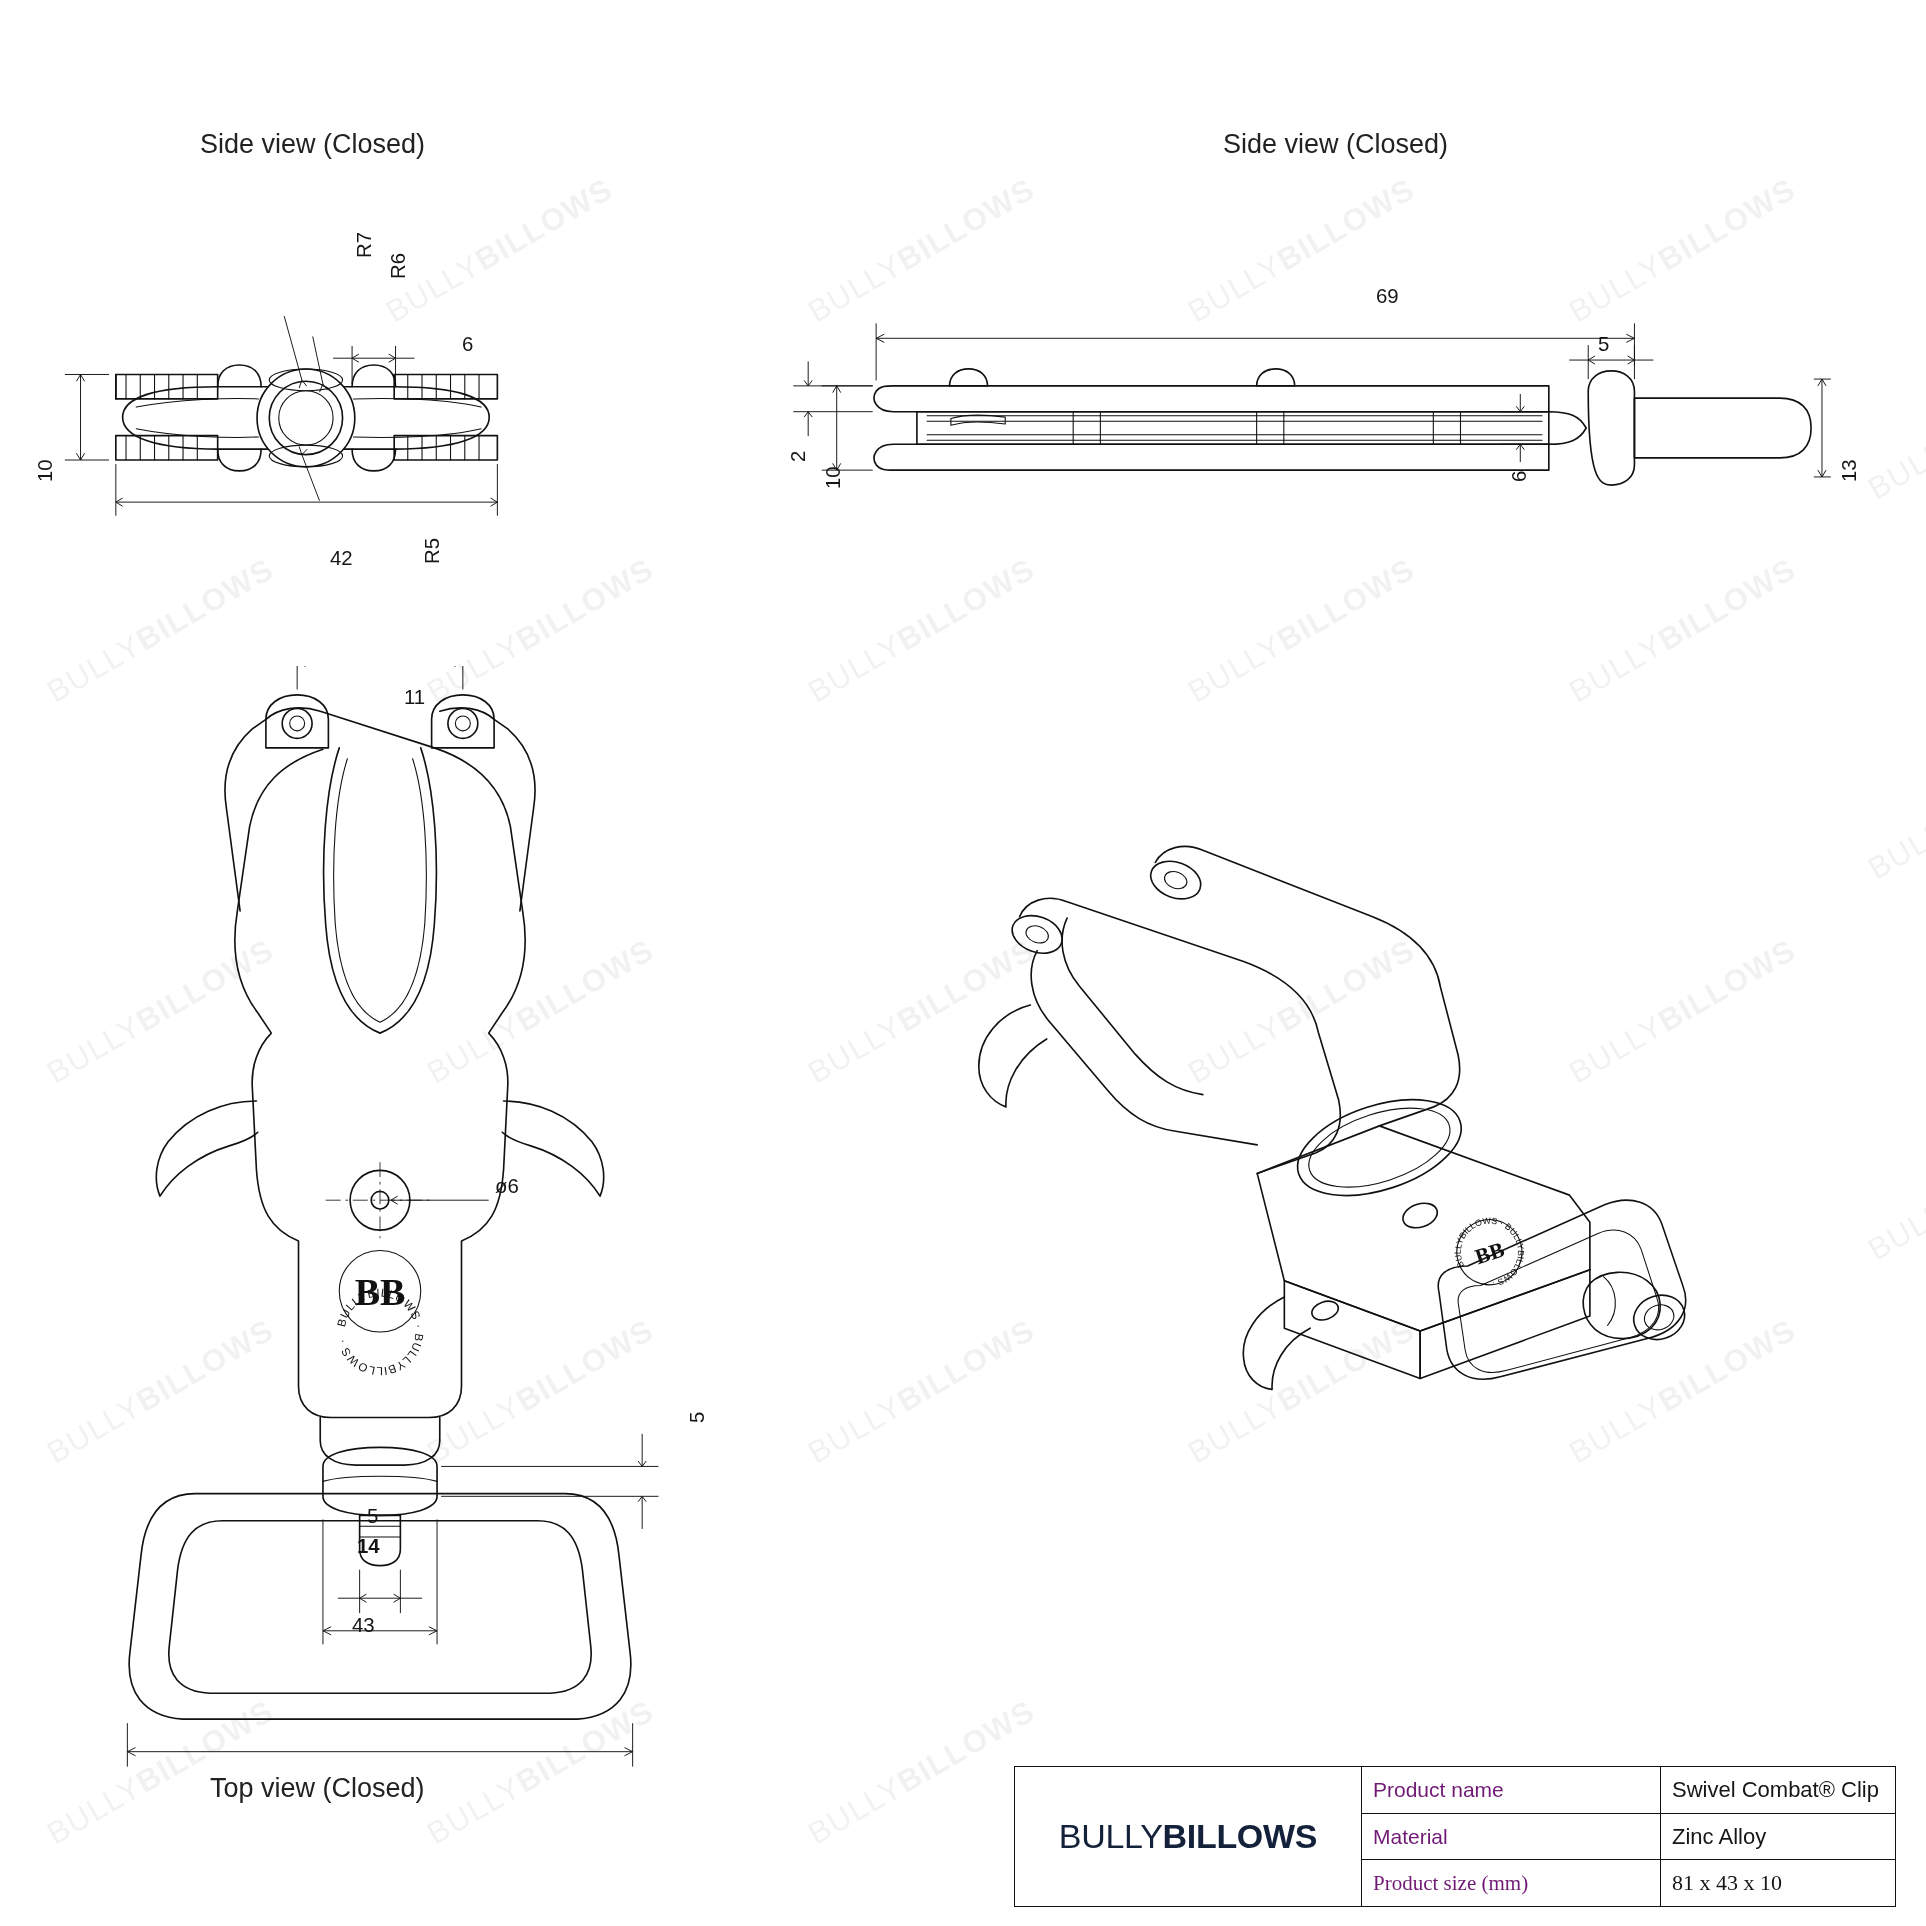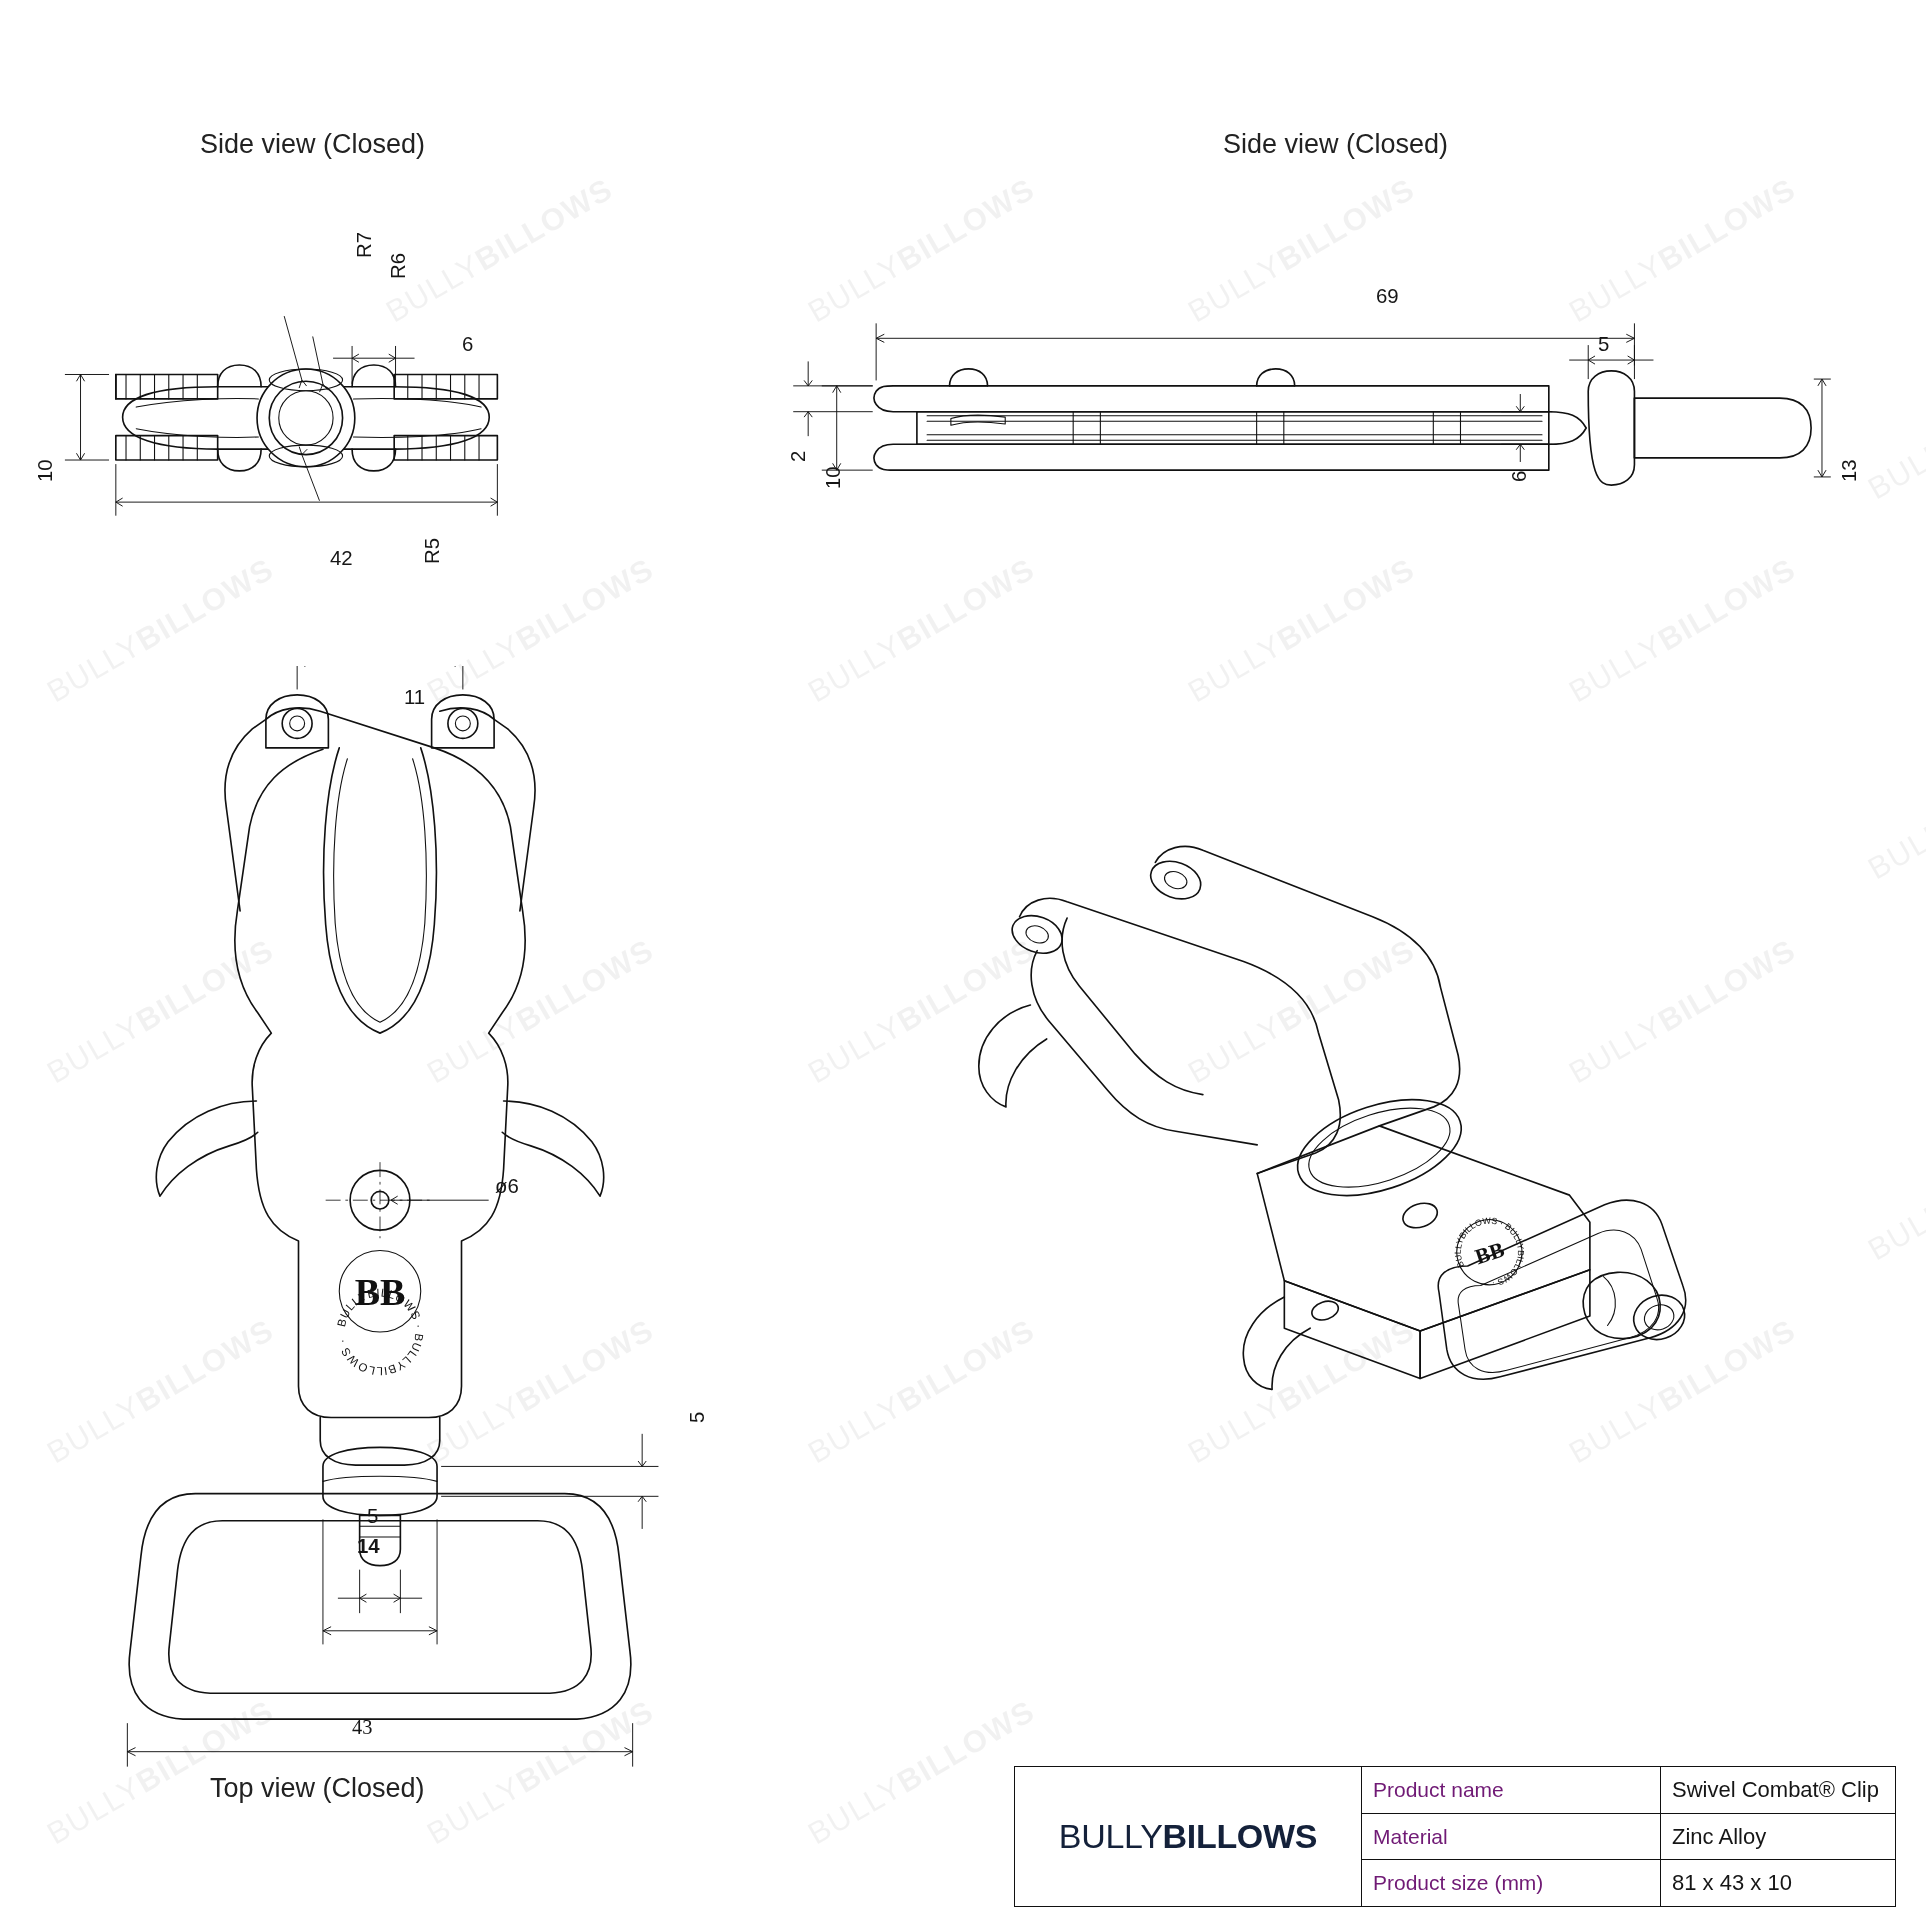--- a/index.html
+++ b/index.html
@@ -375,7 +375,7 @@
     <div class="dimtext rot90" style="left:686px; top:1423px;">5</div>
     <div class="dimtext" style="left:367px; top:1505px;">5</div>
     <div class="dimtext" style="left:357px; top:1535px;font-weight:bold;">14</div>
-    <div class="dimtext" style="left:352px; top:1716px;font-family:Liberation Serif, serif;">43</div>
+    <div class="dimtext" style="left:352px; top:1614px;">43</div>
     <div class="view-title" style="left:210px; top:1773px;">Top view (Closed)</div>
 
     <svg width="815" height="679" viewBox="0 0 1200 1000" style="position:absolute; left:904px; top:747px;">

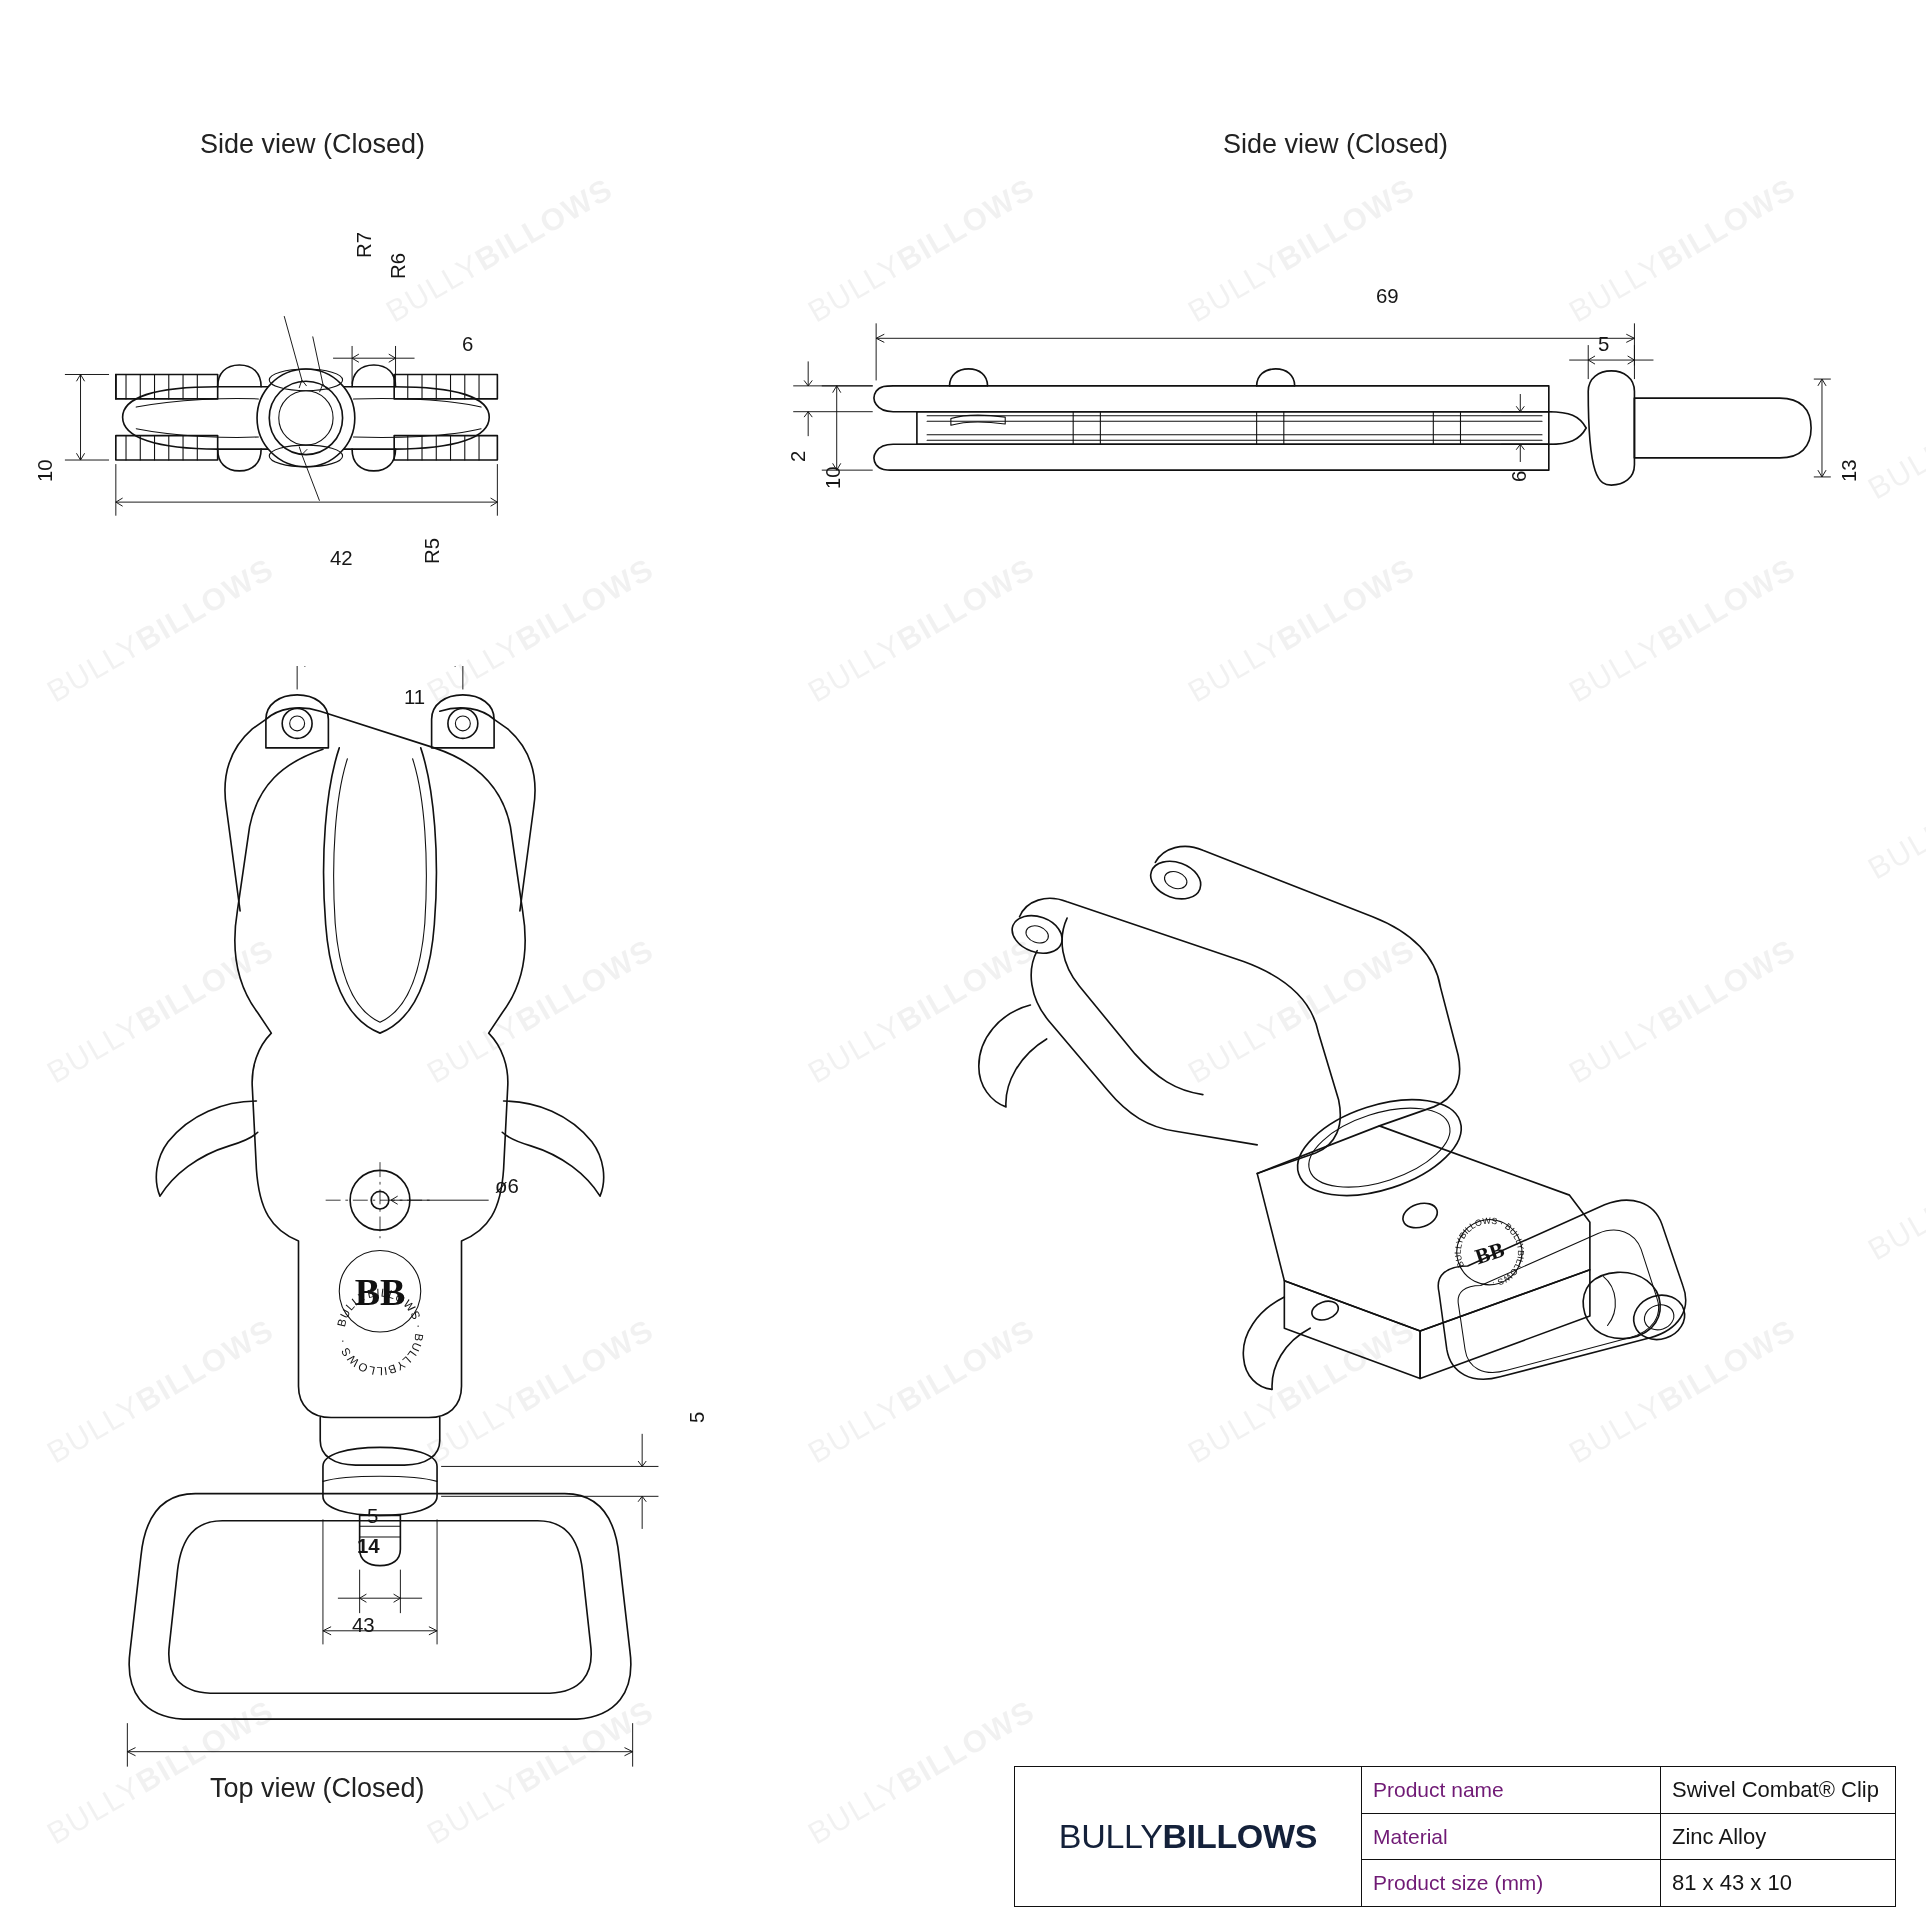--- a/index.html
+++ b/index.html
@@ -98,7 +98,7 @@
   .tb-logo-text b { font-weight: 700; }
   .tb-rows { flex: 1; display: flex; flex-direction: column; }
   .tb-row { flex: 1; display: flex; border-bottom: 1.4px solid #111; }
-  .tb-row:last-child { border-bottom: none; }
+  .tb-row:last-child { border-bottom: none; font-family: Liberation Serif, serif; }
   .tb-key {
     width: 299px;
     border-right: 1.4px solid #111;

